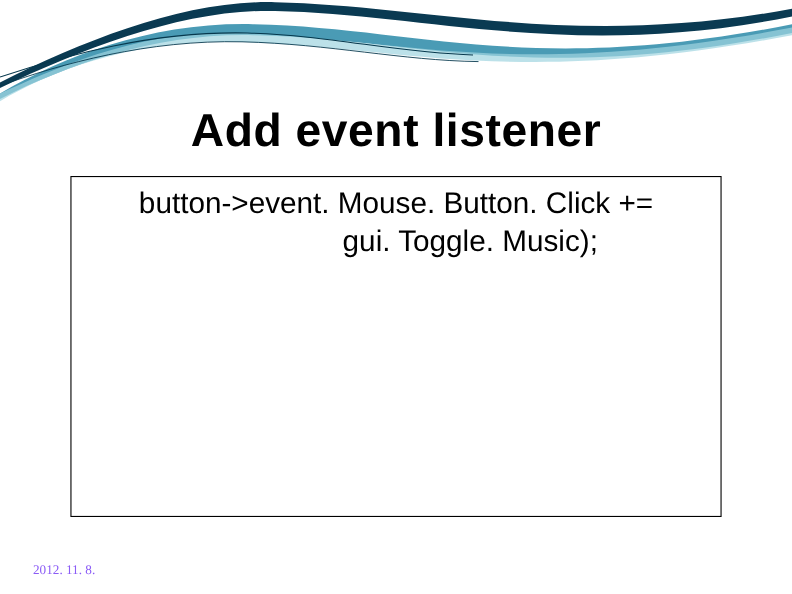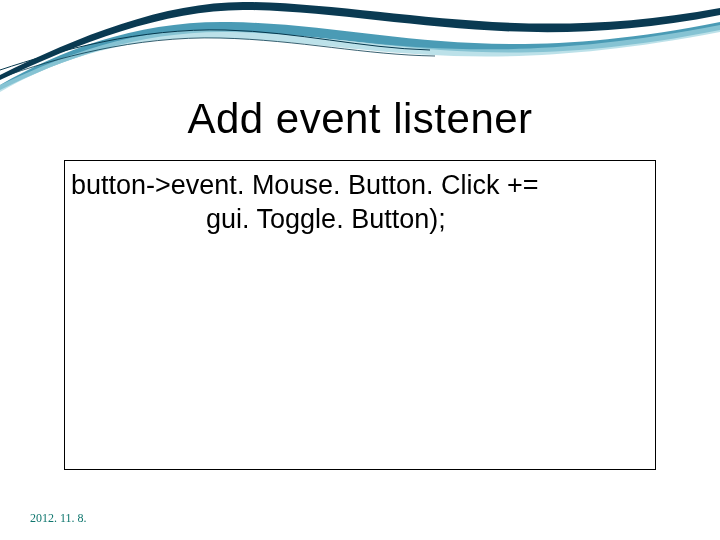--- a/index.html
+++ b/index.html
@@ -6,7 +6,7 @@
   html, body { width: 720px; height: 540px; overflow: hidden; font-family: Arial, Helvetica, sans-serif; background: #fff; }
   .slide { position: relative; width: 720px; height: 540px; background: #fff; }
   .swoosh { position: absolute; top: 0; left: 0; width: 720px; height: 95px; pointer-events: none; }
-  .title { position: absolute; top: 95px; left: 0; width: 720px; text-align: center; font-size: 42px; font-weight: 400; color: #000; letter-spacing: 0.5px; }
+  .title { position: absolute; top: 95px; left: 0; width: 720px; text-align: center; font-size: 42px; font-weight: 700; color: #000; letter-spacing: 0.5px; }
   .code-box { position: absolute; top: 160px; left: 64px; width: 592px; height: 310px; border: 1px solid #000; padding: 8px 6px; }
   .code-line { font-size: 27px; color: #000; line-height: 1.25; font-family: Arial, Helvetica, sans-serif; white-space: pre; }
   .date { position: absolute; left: 30px; bottom: 14px; font-size: 12px; font-family: Georgia, 'Times New Roman', serif; color: #0f766e; }

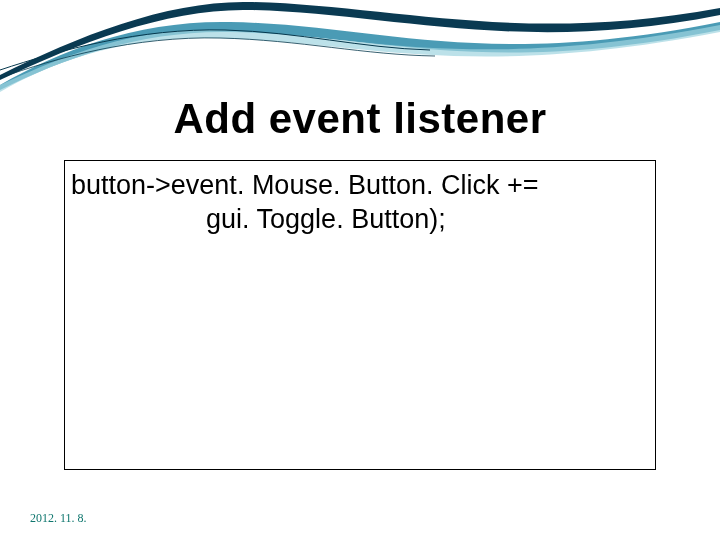--- a/index.html
+++ b/index.html
@@ -7,7 +7,7 @@
   .slide { position: relative; width: 720px; height: 540px; background: #fff; }
   .swoosh { position: absolute; top: 0; left: 0; width: 720px; height: 95px; pointer-events: none; }
   .title { position: absolute; top: 95px; left: 0; width: 720px; text-align: center; font-size: 42px; font-weight: 700; color: #000; letter-spacing: 0.5px; }
-  .code-box { position: absolute; top: 160px; left: 64px; width: 592px; height: 310px; border: 1px solid #000; padding: 8px 6px; }
+  .code-box { position: absolute; top: 160px; left: 64px; width: 592px; height: 310px; border: 1px solid #000; padding: 8px 6px; text-align: center; }
   .code-line { font-size: 27px; color: #000; line-height: 1.25; font-family: Arial, Helvetica, sans-serif; white-space: pre; }
   .date { position: absolute; left: 30px; bottom: 14px; font-size: 12px; font-family: Georgia, 'Times New Roman', serif; color: #0f766e; }
 </style>

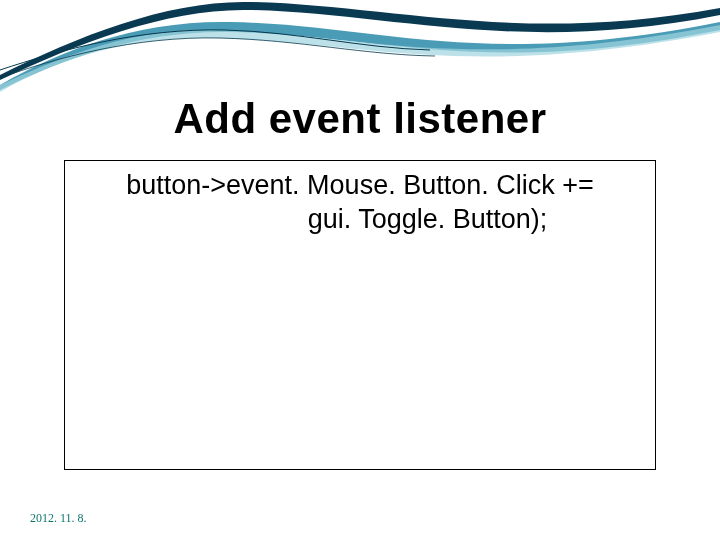--- a/index.html
+++ b/index.html
@@ -28,7 +28,7 @@
 
   <div class="code-box">
     <div class="code-line">button-&gt;event. Mouse. Button. Click +=</div>
-    <div class="code-line">                  gui. Toggle. Button);</div>
+    <div class="code-line">                  gui. Toggle. Music);</div>
   </div>
 
   <div class="date">2012. 11. 8.</div>

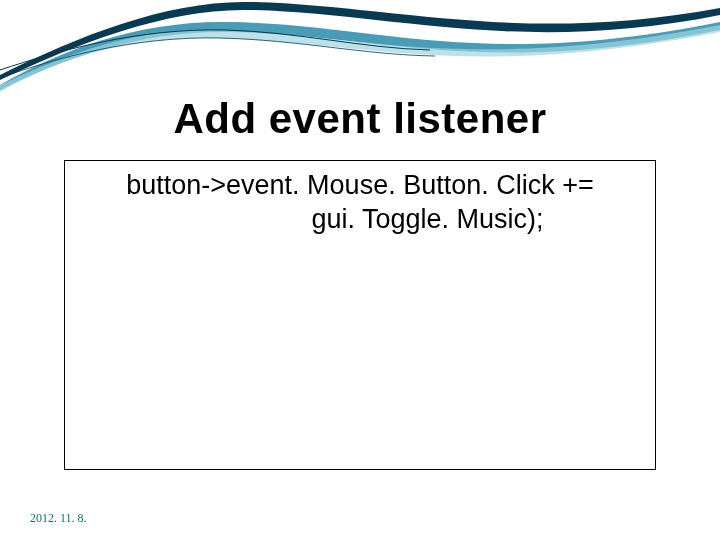--- a/index.html
+++ b/index.html
@@ -9,7 +9,7 @@
   .title { position: absolute; top: 95px; left: 0; width: 720px; text-align: center; font-size: 42px; font-weight: 700; color: #000; letter-spacing: 0.5px; }
   .code-box { position: absolute; top: 160px; left: 64px; width: 592px; height: 310px; border: 1px solid #000; padding: 8px 6px; text-align: center; }
   .code-line { font-size: 27px; color: #000; line-height: 1.25; font-family: Arial, Helvetica, sans-serif; white-space: pre; }
-  .date { position: absolute; left: 30px; bottom: 14px; font-size: 12px; font-family: Georgia, 'Times New Roman', serif; color: #0f766e; }
+  .date { position: absolute; left: 30px; bottom: 14px; font-size: 12px; font-family: Georgia, 'Times New Roman', serif; color: #8b5cf6; }
 </style>
 </head>
 <body>

